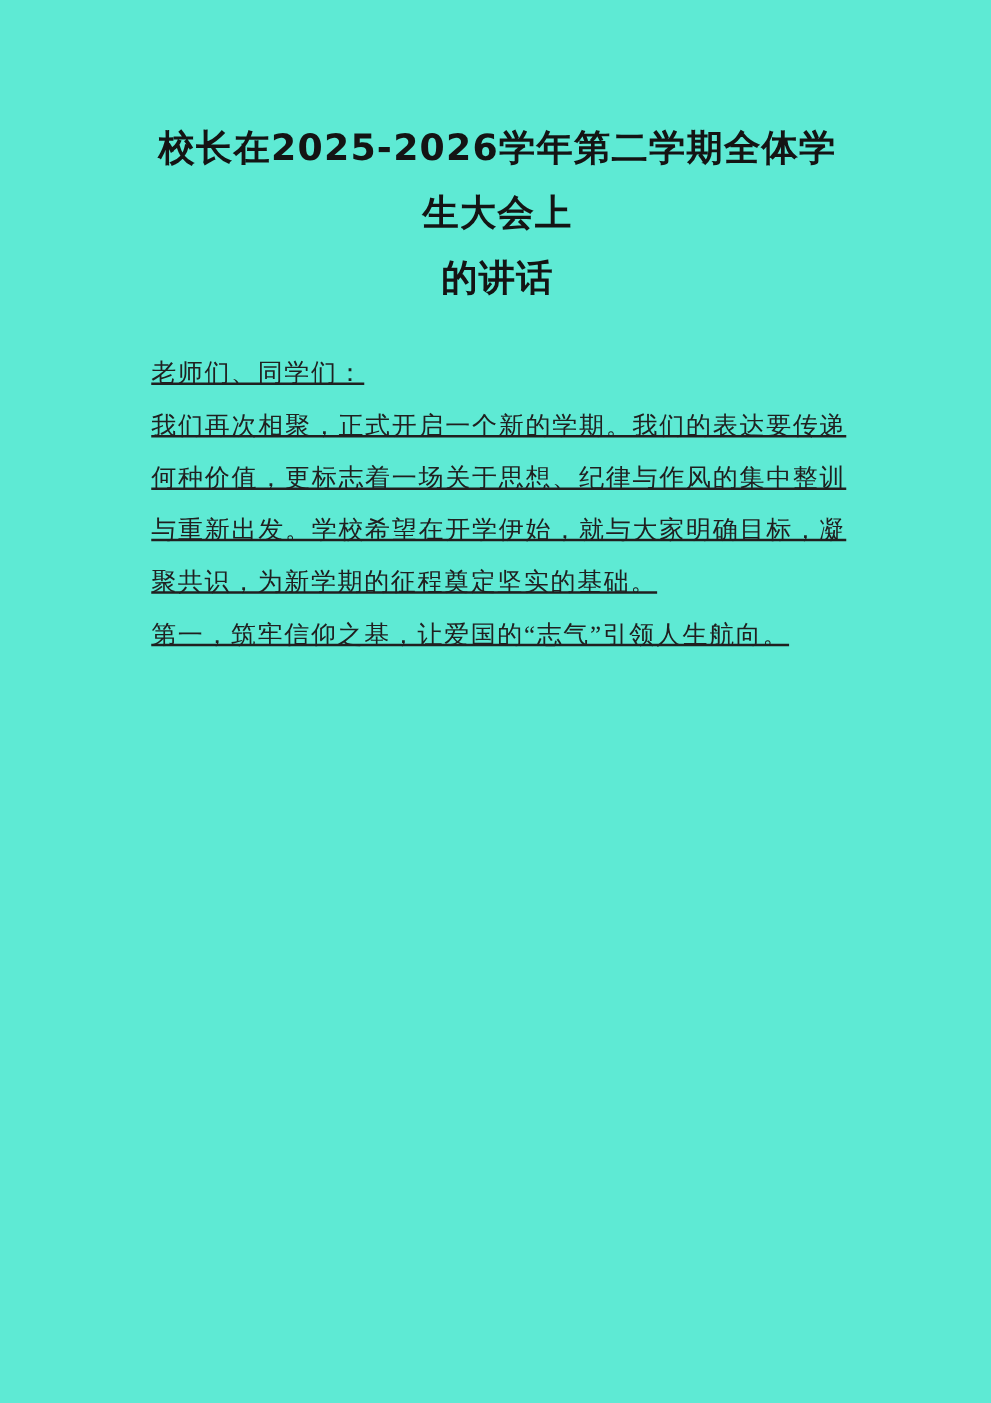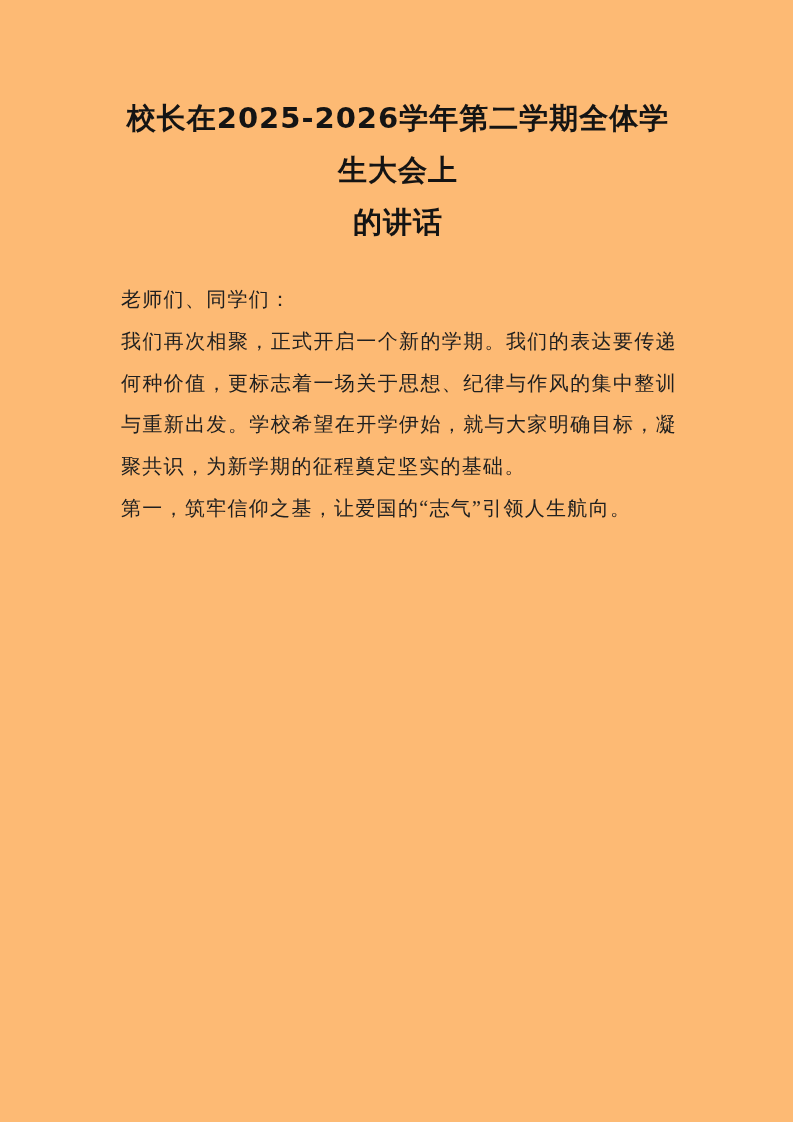--- a/index.html
+++ b/index.html
@@ -18,7 +18,7 @@
     box-sizing: border-box;
     width: 793px;
     height: 1122px;
-    background: #fdba74;
+    background: #5eead4;
     padding: 92px 118px 0 121px;
   }
   .title {

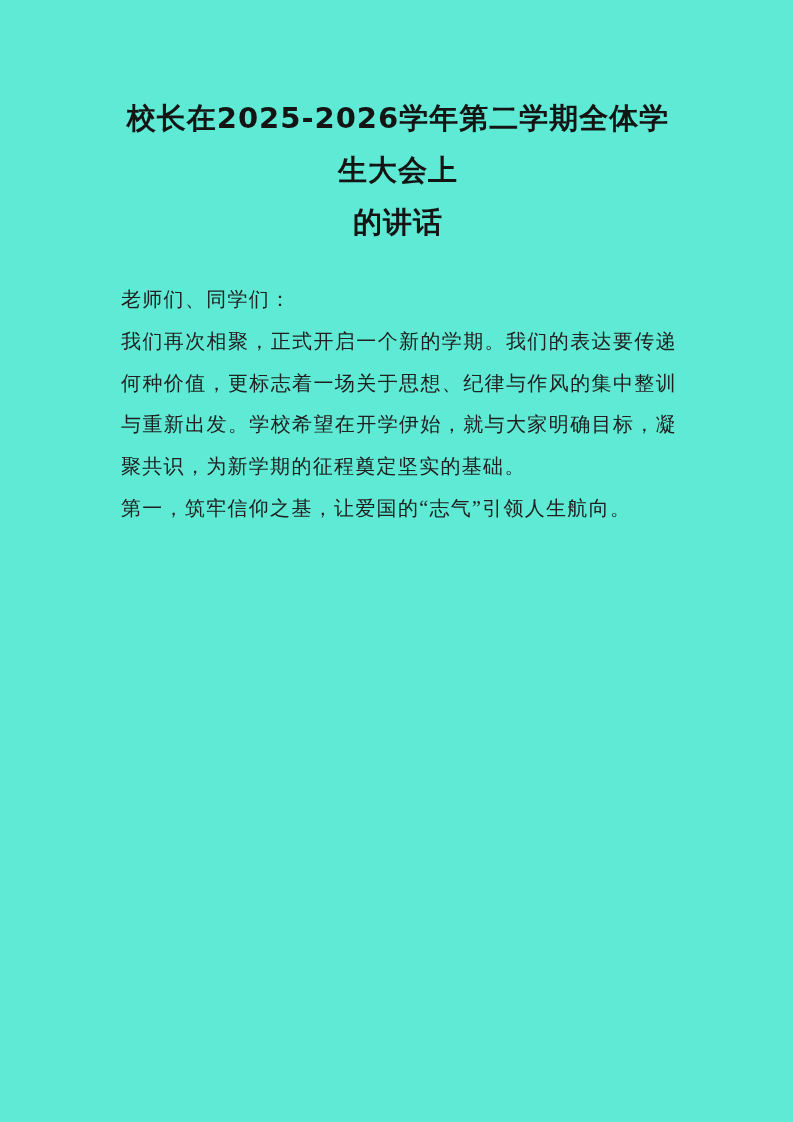--- a/index.html
+++ b/index.html
@@ -45,6 +45,7 @@
     letter-spacing: 1.3px;
     text-align: justify;
     color: #202020;
+    text-decoration: underline;
   }
 </style>
 </head>

